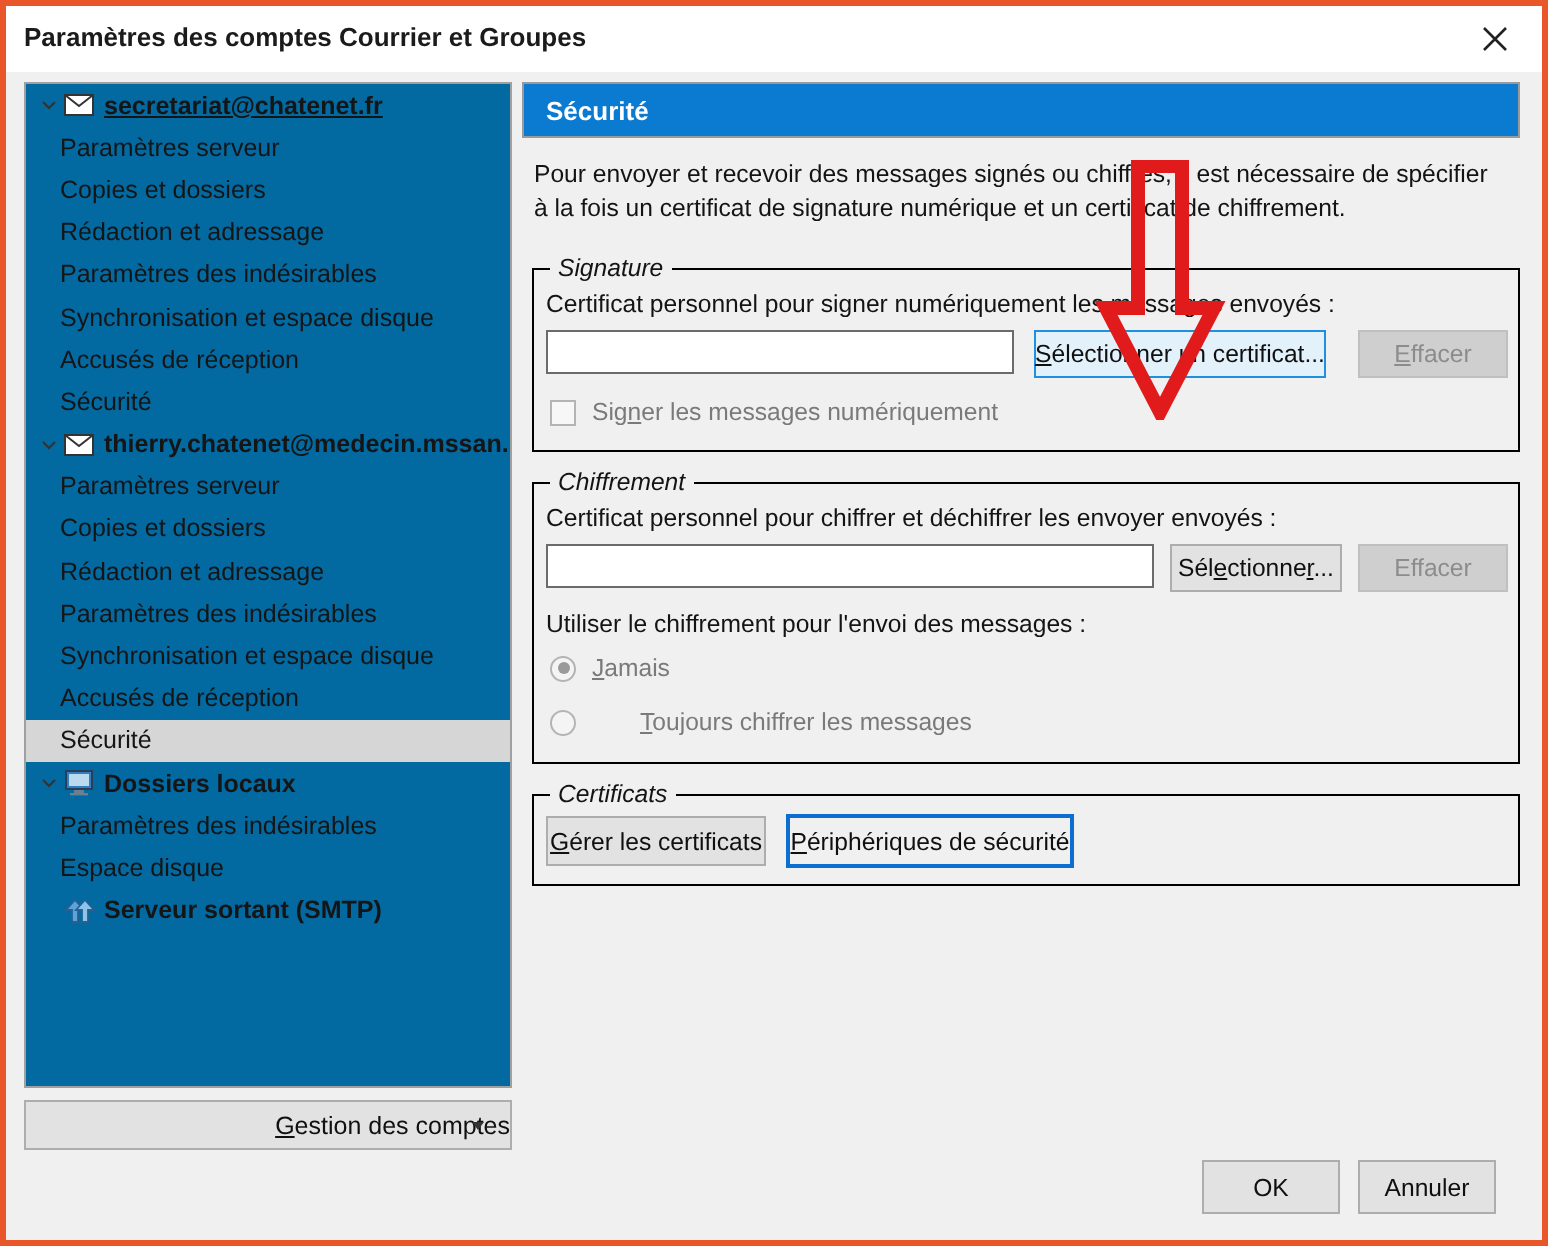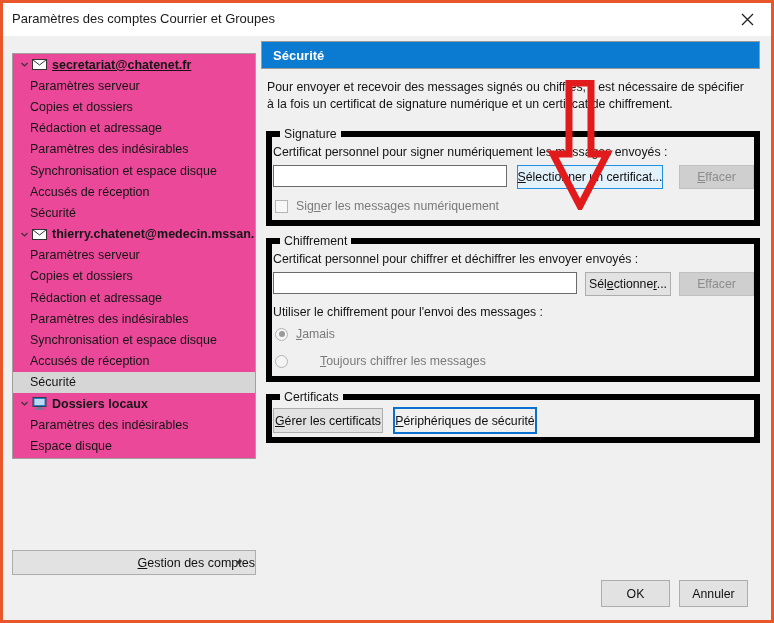--- a/index.html
+++ b/index.html
@@ -27,6 +27,7 @@
     position:absolute;left:9px;top:8px;
     font-size:13px;color:#1b1b1b;
     white-space:nowrap;
+    font-weight:bold;
   }
   .close-btn{
     position:absolute;right:3px;top:2px;width:42px;height:28px;

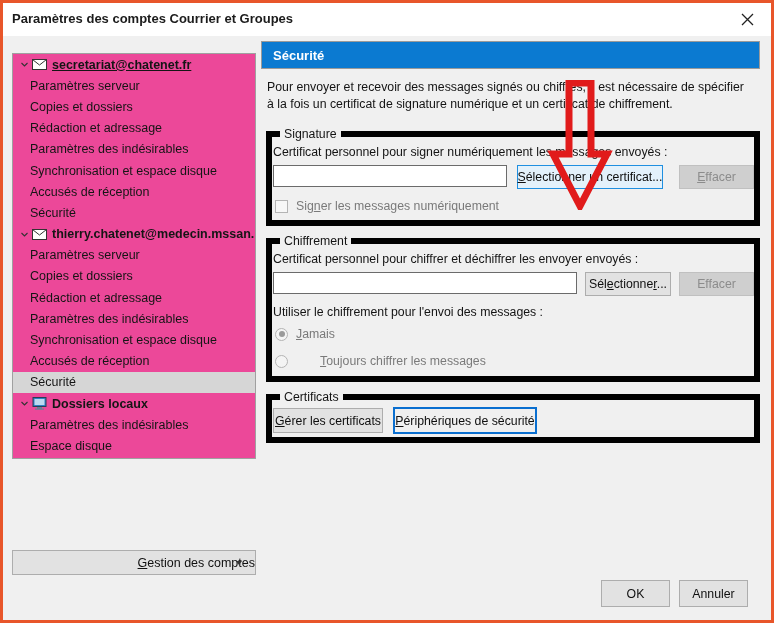--- a/index.html
+++ b/index.html
@@ -44,8 +44,8 @@
 
   
   .tree-panel{
-    position:absolute;left:9px;top:17px;width:244px;height:406px;
-    background:#ec4899;
+    position:absolute;left:9px;top:5px;width:244px;height:503px;
+    background:#0369a1;
     border:1px solid #a0a0a0;
     box-sizing:border-box;
     overflow:hidden;

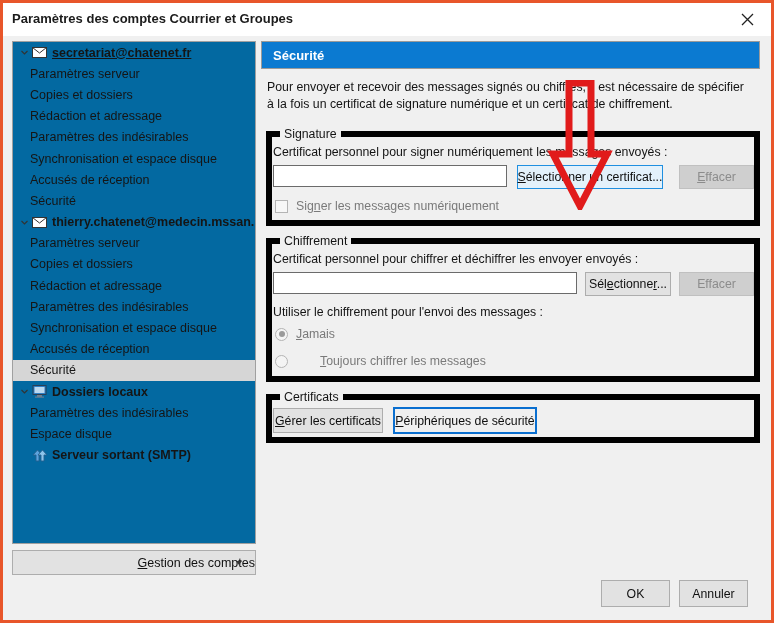--- a/index.html
+++ b/index.html
@@ -114,9 +114,10 @@
   fieldset.group{
     position:absolute;
     margin:0;padding:0;
-    border:6px solid #000000;
+    border:1px solid #000000;
     background:transparent;
     box-sizing:border-box;
+    font-style:italic;
   }
   fieldset.group > legend{
     margin-left:8px;padding:0 4px;

